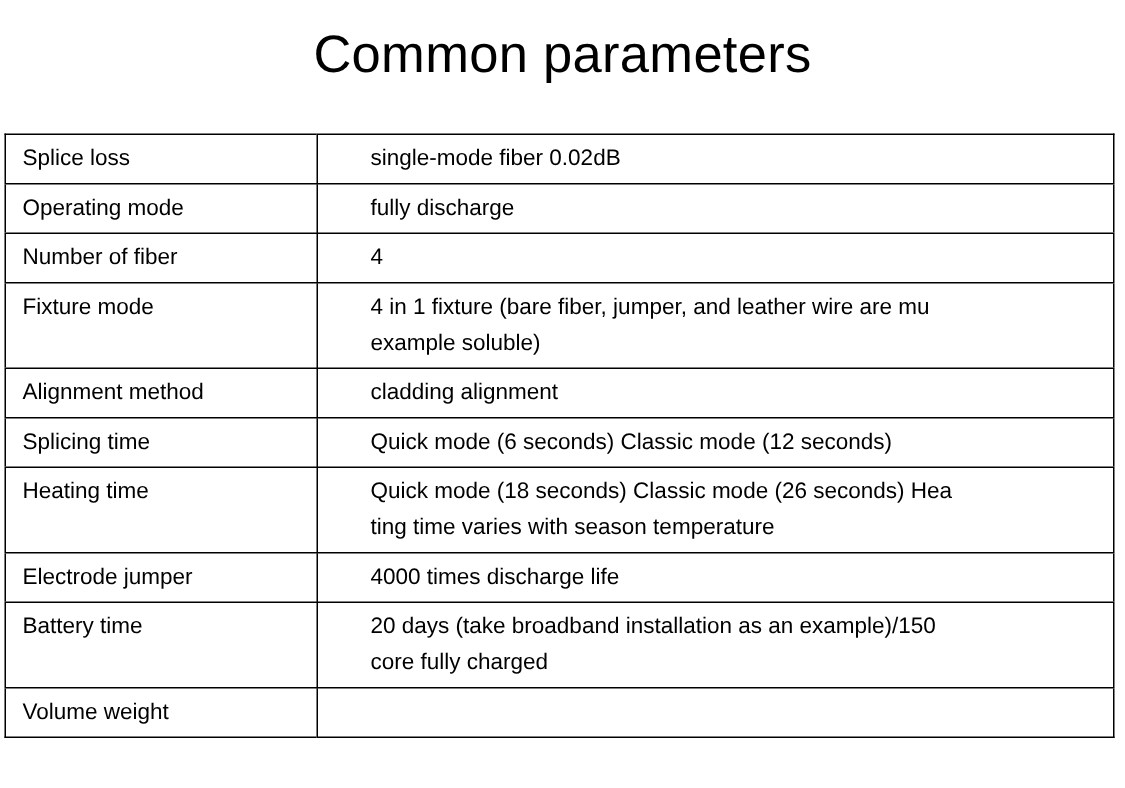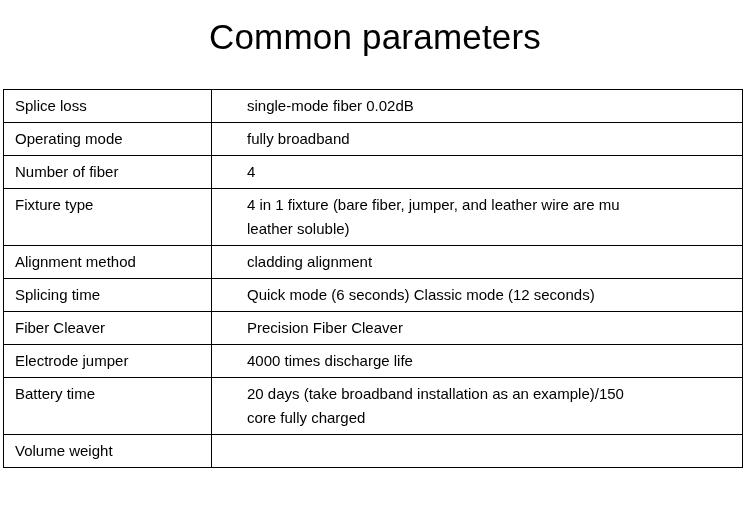--- a/index.html
+++ b/index.html
@@ -106,7 +106,7 @@
         <tr class="row-single">
           <td class="cell-label">Operating mode</td>
           <td class="cell-value">
-            <span class="val-line">fully broadband</span>
+            <span class="val-line">fully discharge</span>
           </td>
         </tr>
         <tr class="row-single">

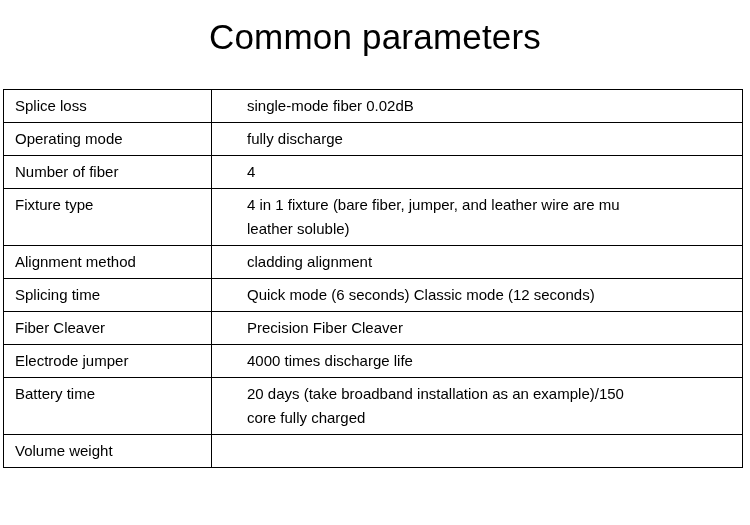--- a/index.html
+++ b/index.html
@@ -116,7 +116,7 @@
           </td>
         </tr>
         <tr class="row-double">
-          <td class="cell-label">Fixture type</td>
+          <td class="cell-label">Fixture mode</td>
           <td class="cell-value">
             <span class="val-line">4 in 1 fixture (bare fiber, jumper, and leather wire are mu</span>
             <span class="val-line">leather soluble)</span>

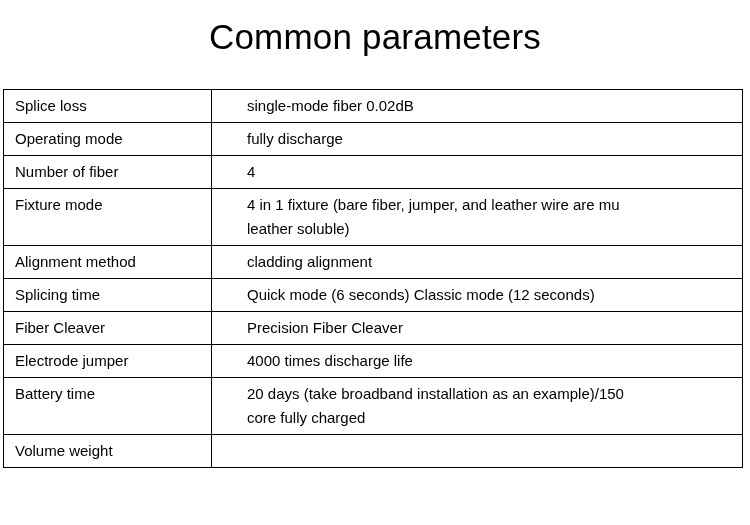--- a/index.html
+++ b/index.html
@@ -119,7 +119,7 @@
           <td class="cell-label">Fixture mode</td>
           <td class="cell-value">
             <span class="val-line">4 in 1 fixture (bare fiber, jumper, and leather wire are mu</span>
-            <span class="val-line">leather soluble)</span>
+            <span class="val-line">example soluble)</span>
           </td>
         </tr>
         <tr class="row-single">

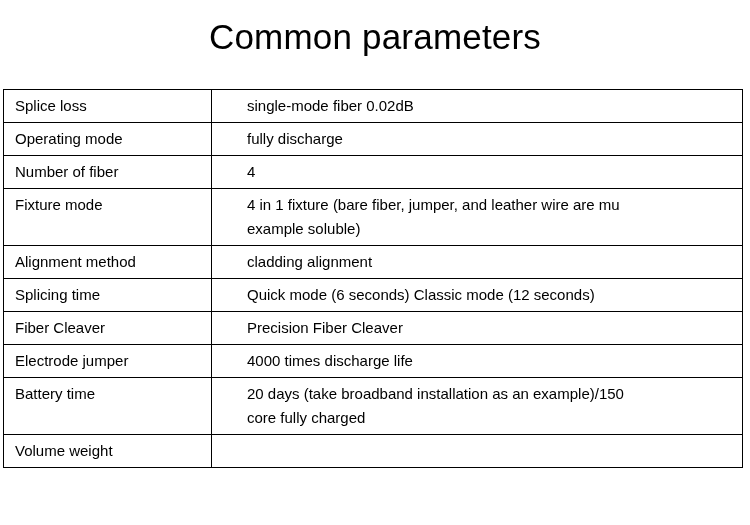--- a/index.html
+++ b/index.html
@@ -134,6 +134,13 @@
             <span class="val-line">Quick mode (6 seconds) Classic mode (12 seconds)</span>
           </td>
         </tr>
+        <tr class="row-double">
+          <td class="cell-label">Heating time</td>
+          <td class="cell-value">
+            <span class="val-line">Quick mode (18 seconds) Classic mode (26 seconds) Hea</span>
+            <span class="val-line">ting time varies with season temperature</span>
+          </td>
+        </tr>
         <tr class="row-single">
           <td class="cell-label">Fiber Cleaver</td>
           <td class="cell-value">

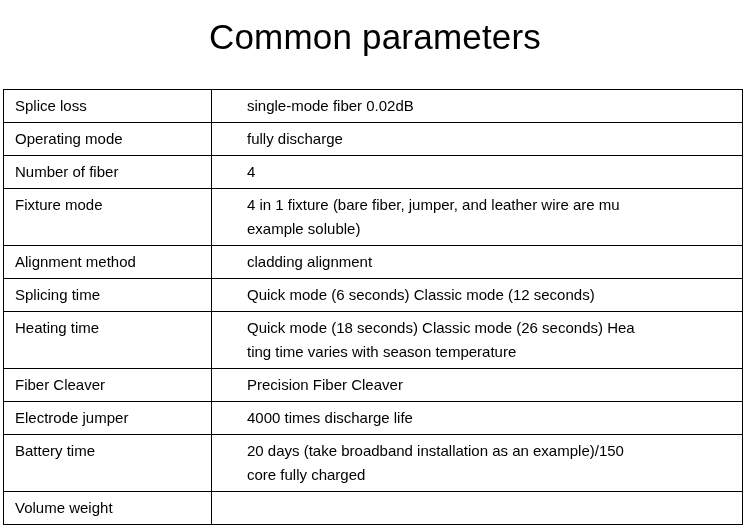--- a/index.html
+++ b/index.html
@@ -142,12 +142,6 @@
           </td>
         </tr>
         <tr class="row-single">
-          <td class="cell-label">Fiber Cleaver</td>
-          <td class="cell-value">
-            <span class="val-line">Precision Fiber Cleaver</span>
-          </td>
-        </tr>
-        <tr class="row-single">
           <td class="cell-label">Electrode jumper</td>
           <td class="cell-value">
             <span class="val-line">4000 times discharge life</span>

